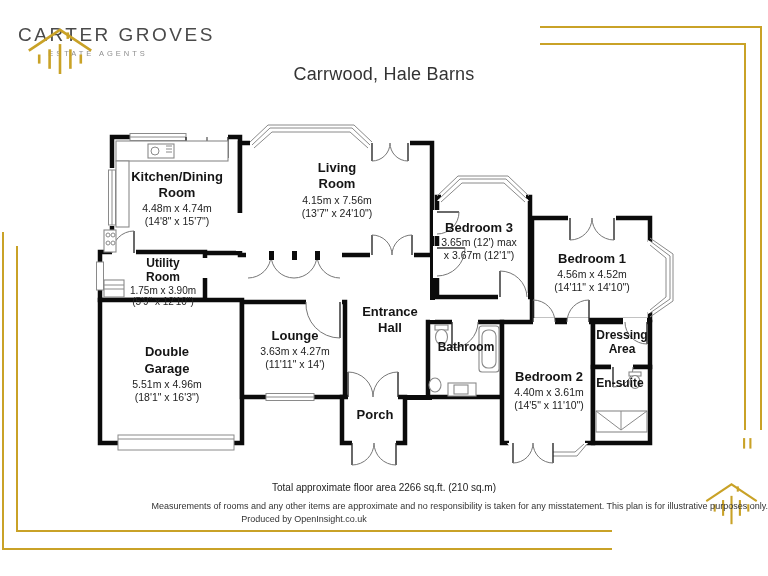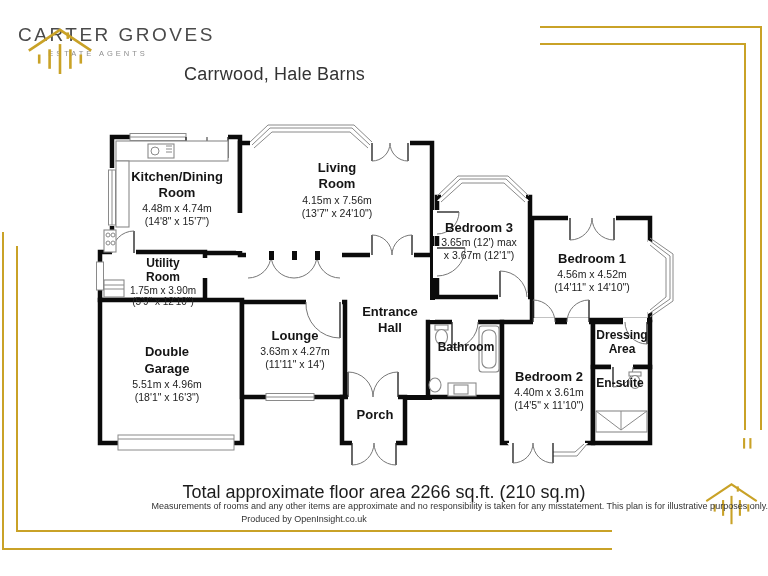--- a/index.html
+++ b/index.html
@@ -11,7 +11,7 @@
   #logo{position:absolute;left:18px;top:22px;width:160px;text-align:center;}
   #logo-name{font-size:19px;letter-spacing:2.5px;color:#4a4a4a;font-weight:400;margin-top:2px;white-space:nowrap;}
   #logo-tag{font-size:7.5px;letter-spacing:3px;color:#8f8f8f;margin-top:3px;}
-  #page-title{position:absolute;left:184px;top:64px;width:400px;text-align:left;
+  #page-title{position:absolute;left:184px;top:64px;width:400px;text-align:center;
               font-size:18px;color:#333;font-weight:500;letter-spacing:.2px;}
   
   #footer-area{position:absolute;left:0;top:482px;width:768px;text-align:center;

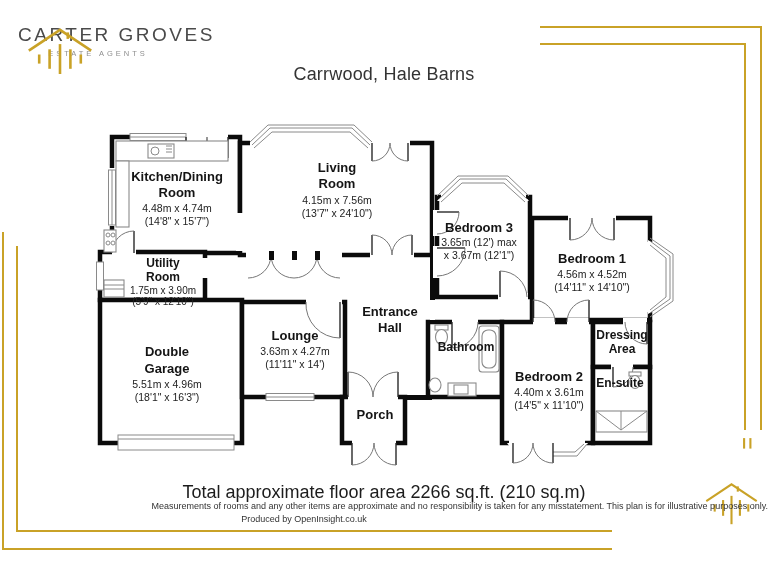--- a/index.html
+++ b/index.html
@@ -15,7 +15,7 @@
               font-size:18px;color:#333;font-weight:500;letter-spacing:.2px;}
   
   #footer-area{position:absolute;left:0;top:482px;width:768px;text-align:center;
-               font-size:18px;color:#1c1c1c;}
+               font-size:10px;color:#1c1c1c;}
   #footer-disclaimer{position:absolute;left:0;top:501px;width:768px;text-align:right;
                font-size:9px;color:#333;}
   #footer-credit{position:absolute;left:0;top:514px;width:608px;text-align:center;

